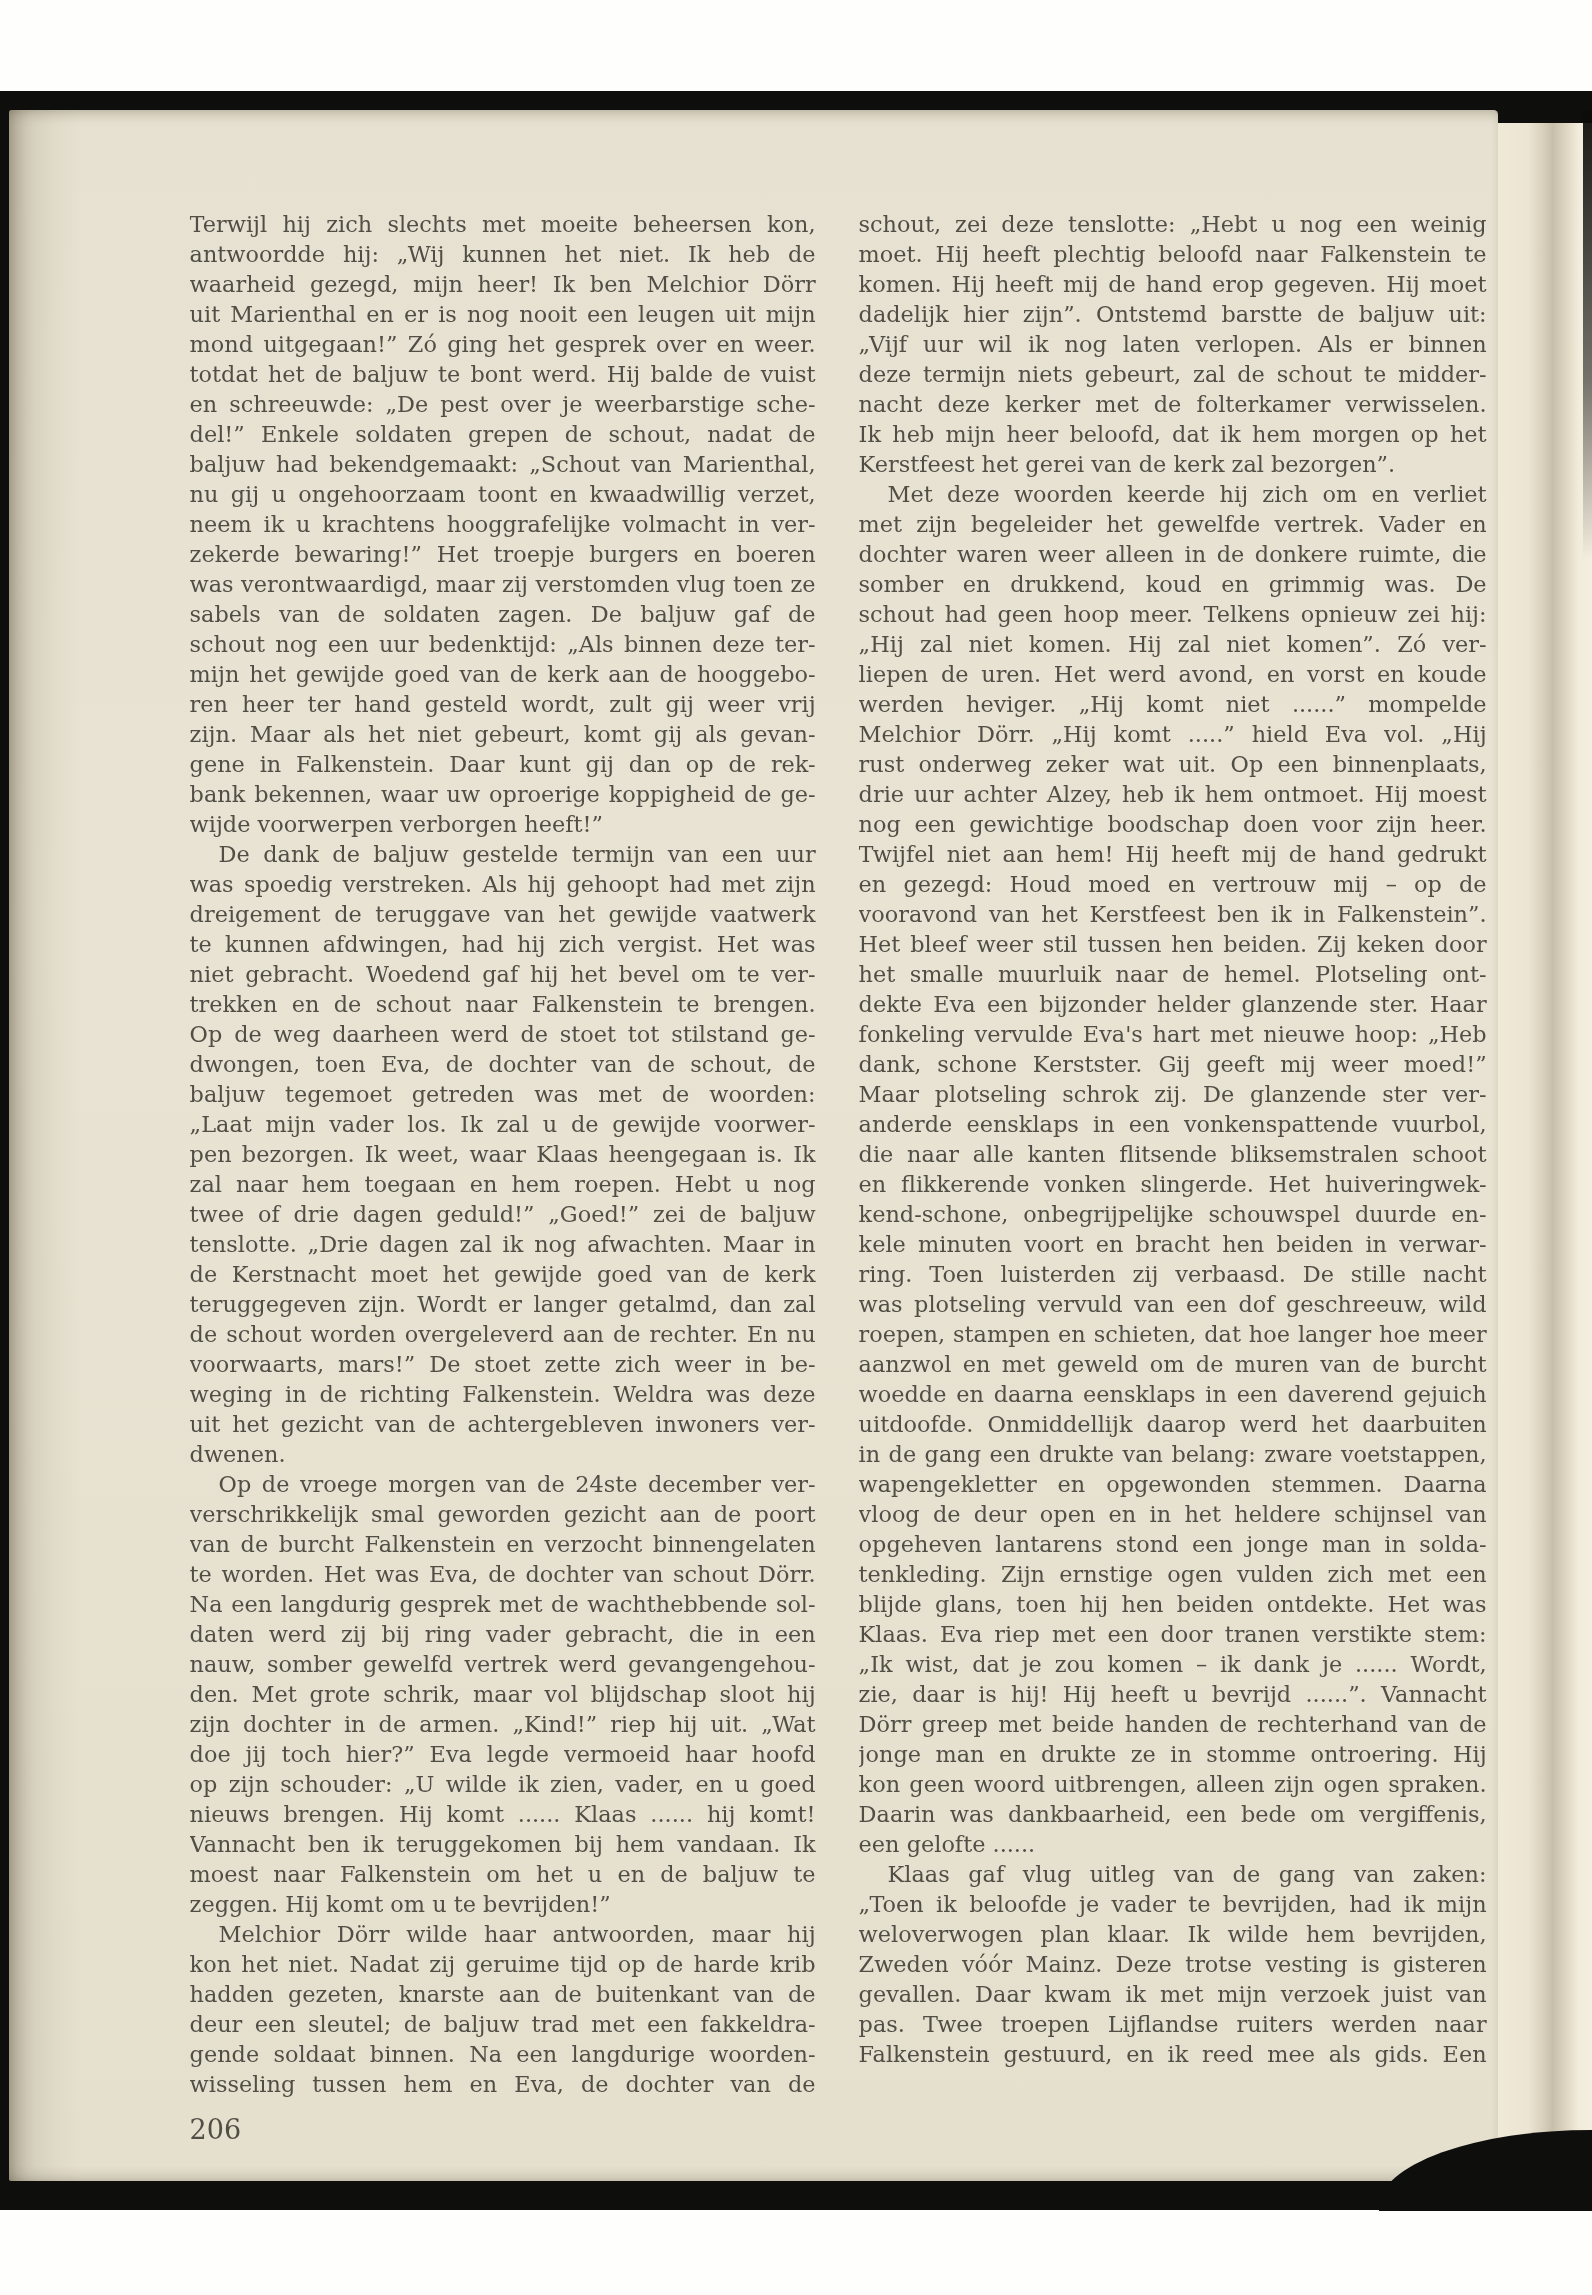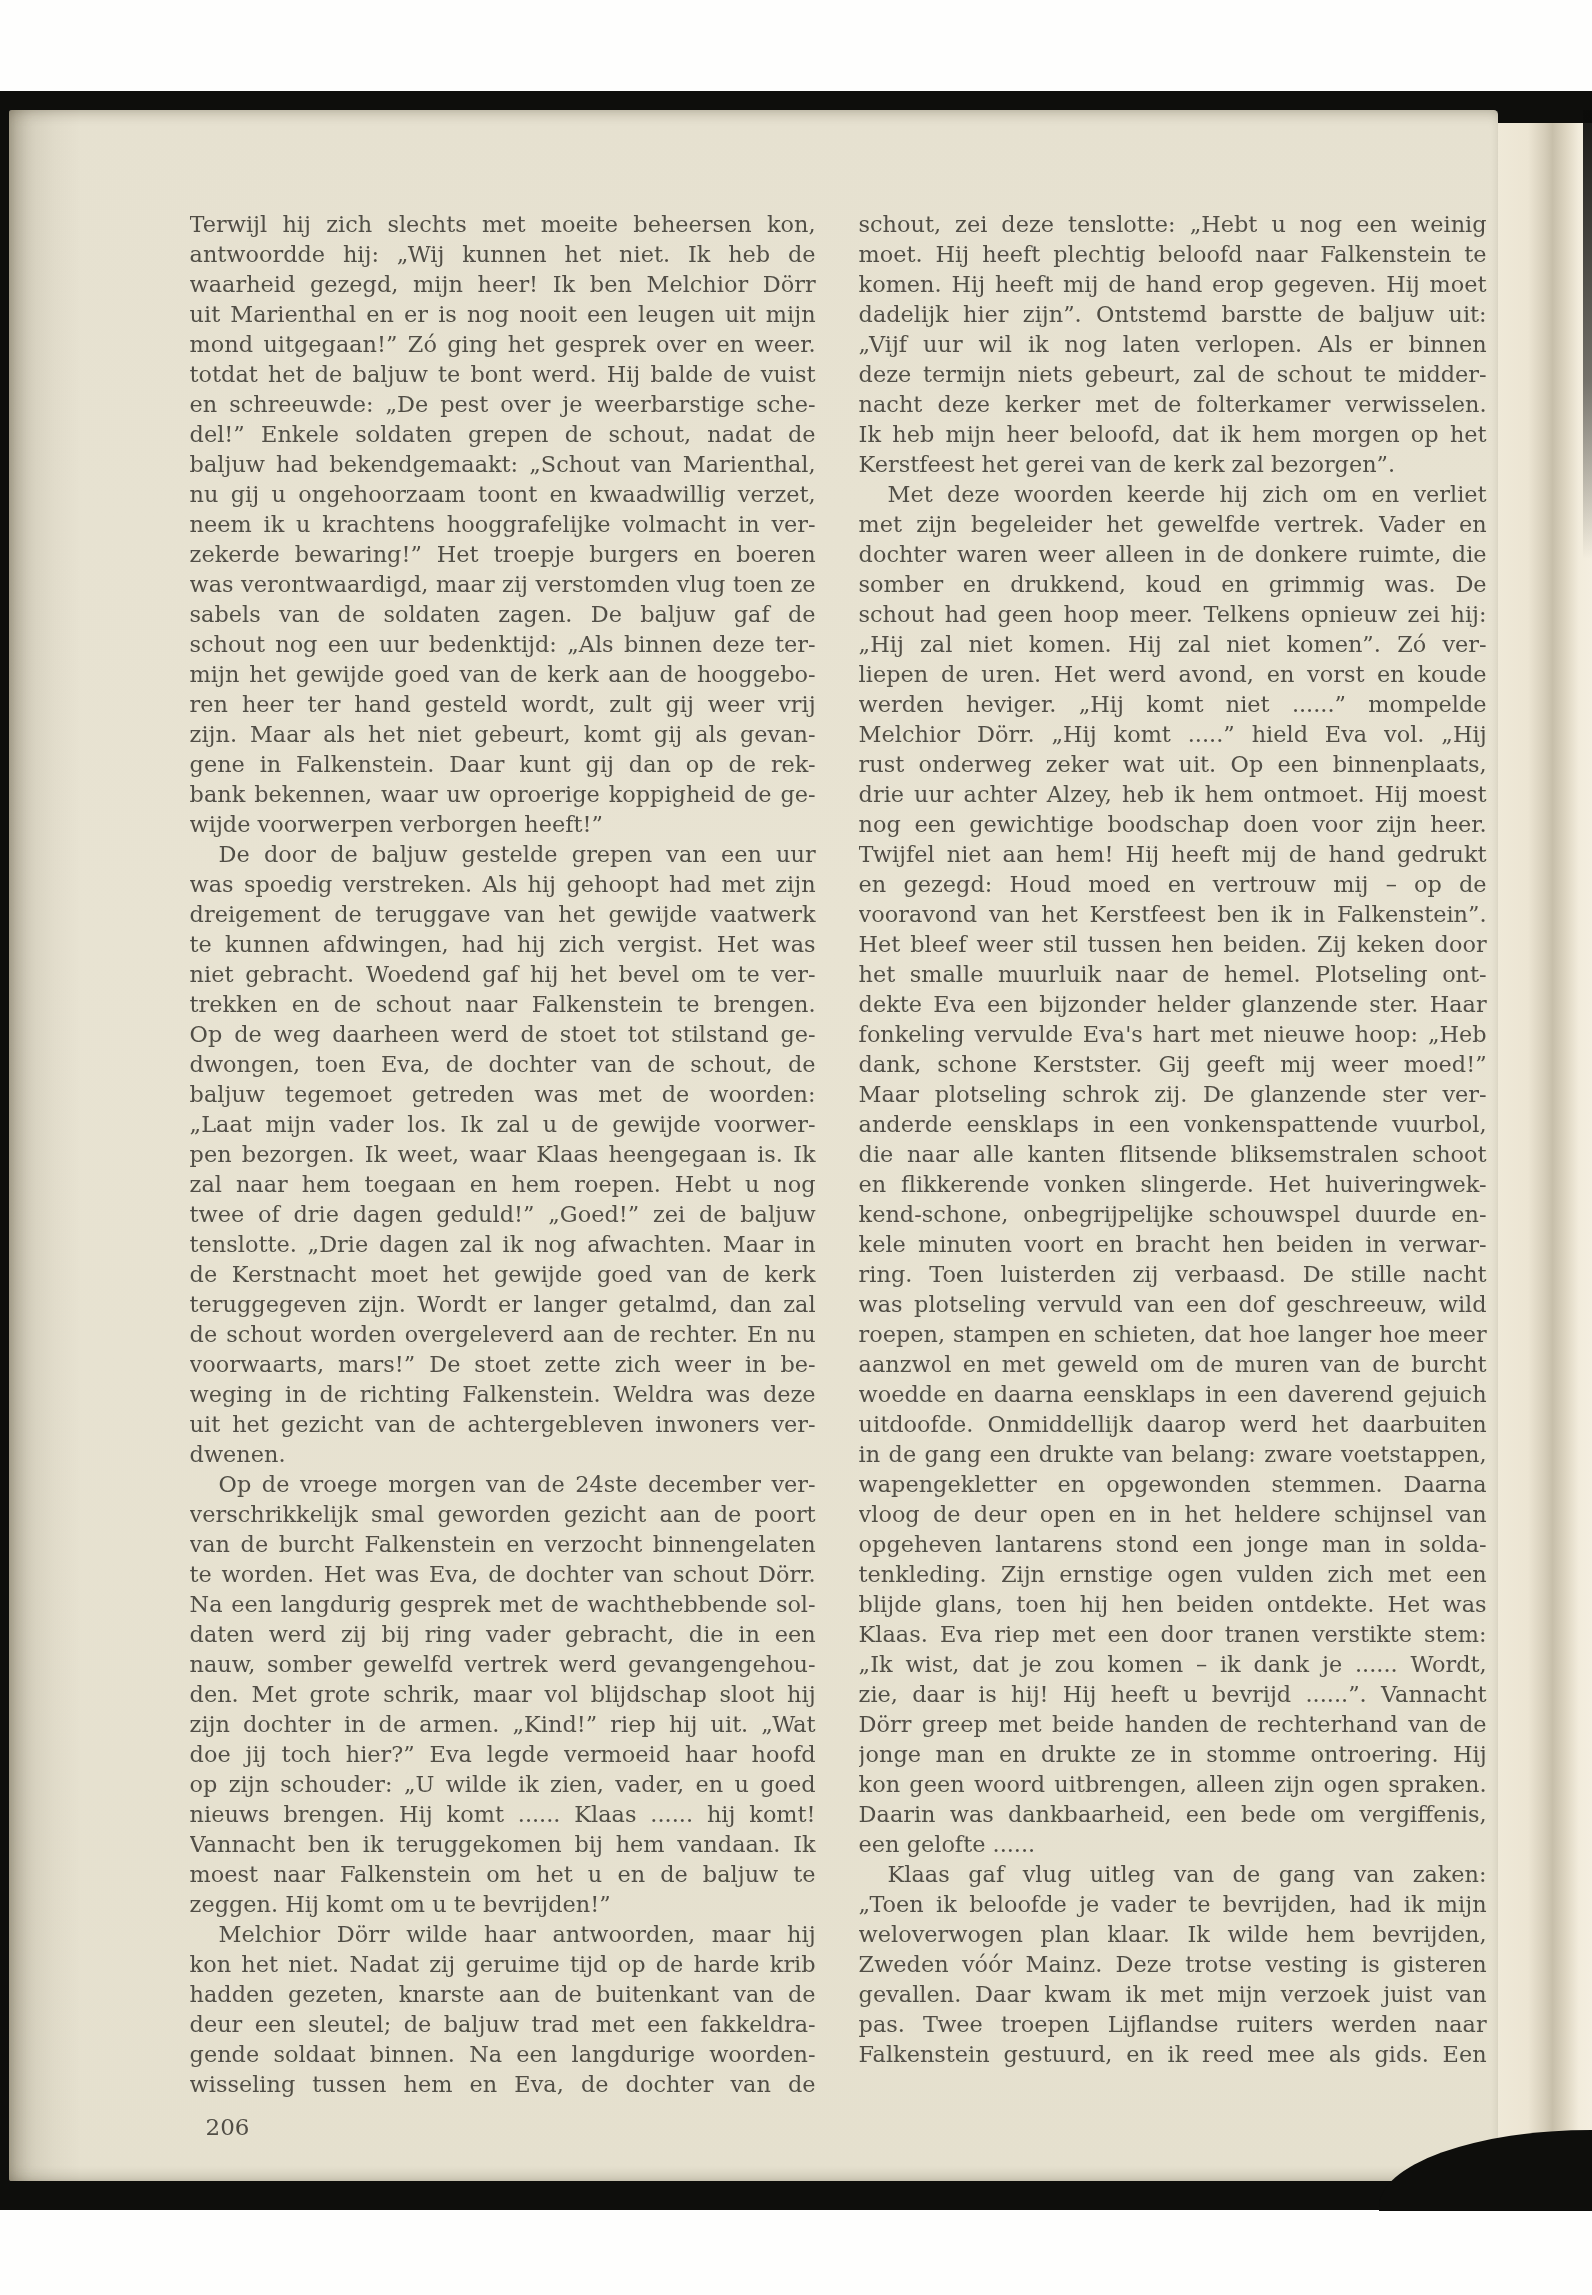--- a/index.html
+++ b/index.html
@@ -74,7 +74,7 @@
         <div class="line">gene in Falkenstein. Daar kunt gij dan op de rek-</div>
         <div class="line">bank bekennen, waar uw oproerige koppigheid de ge-</div>
         <div class="line pend">wijde voorwerpen verborgen heeft!”</div>
-        <div class="line ind">De door de baljuw gestelde grepen van een uur</div>
+        <div class="line ind">De dank de baljuw gestelde termijn van een uur</div>
         <div class="line">was spoedig verstreken. Als hij gehoopt had met zijn</div>
         <div class="line">dreigement de teruggave van het gewijde vaatwerk</div>
         <div class="line">te kunnen afdwingen, had hij zich vergist. Het was</div>

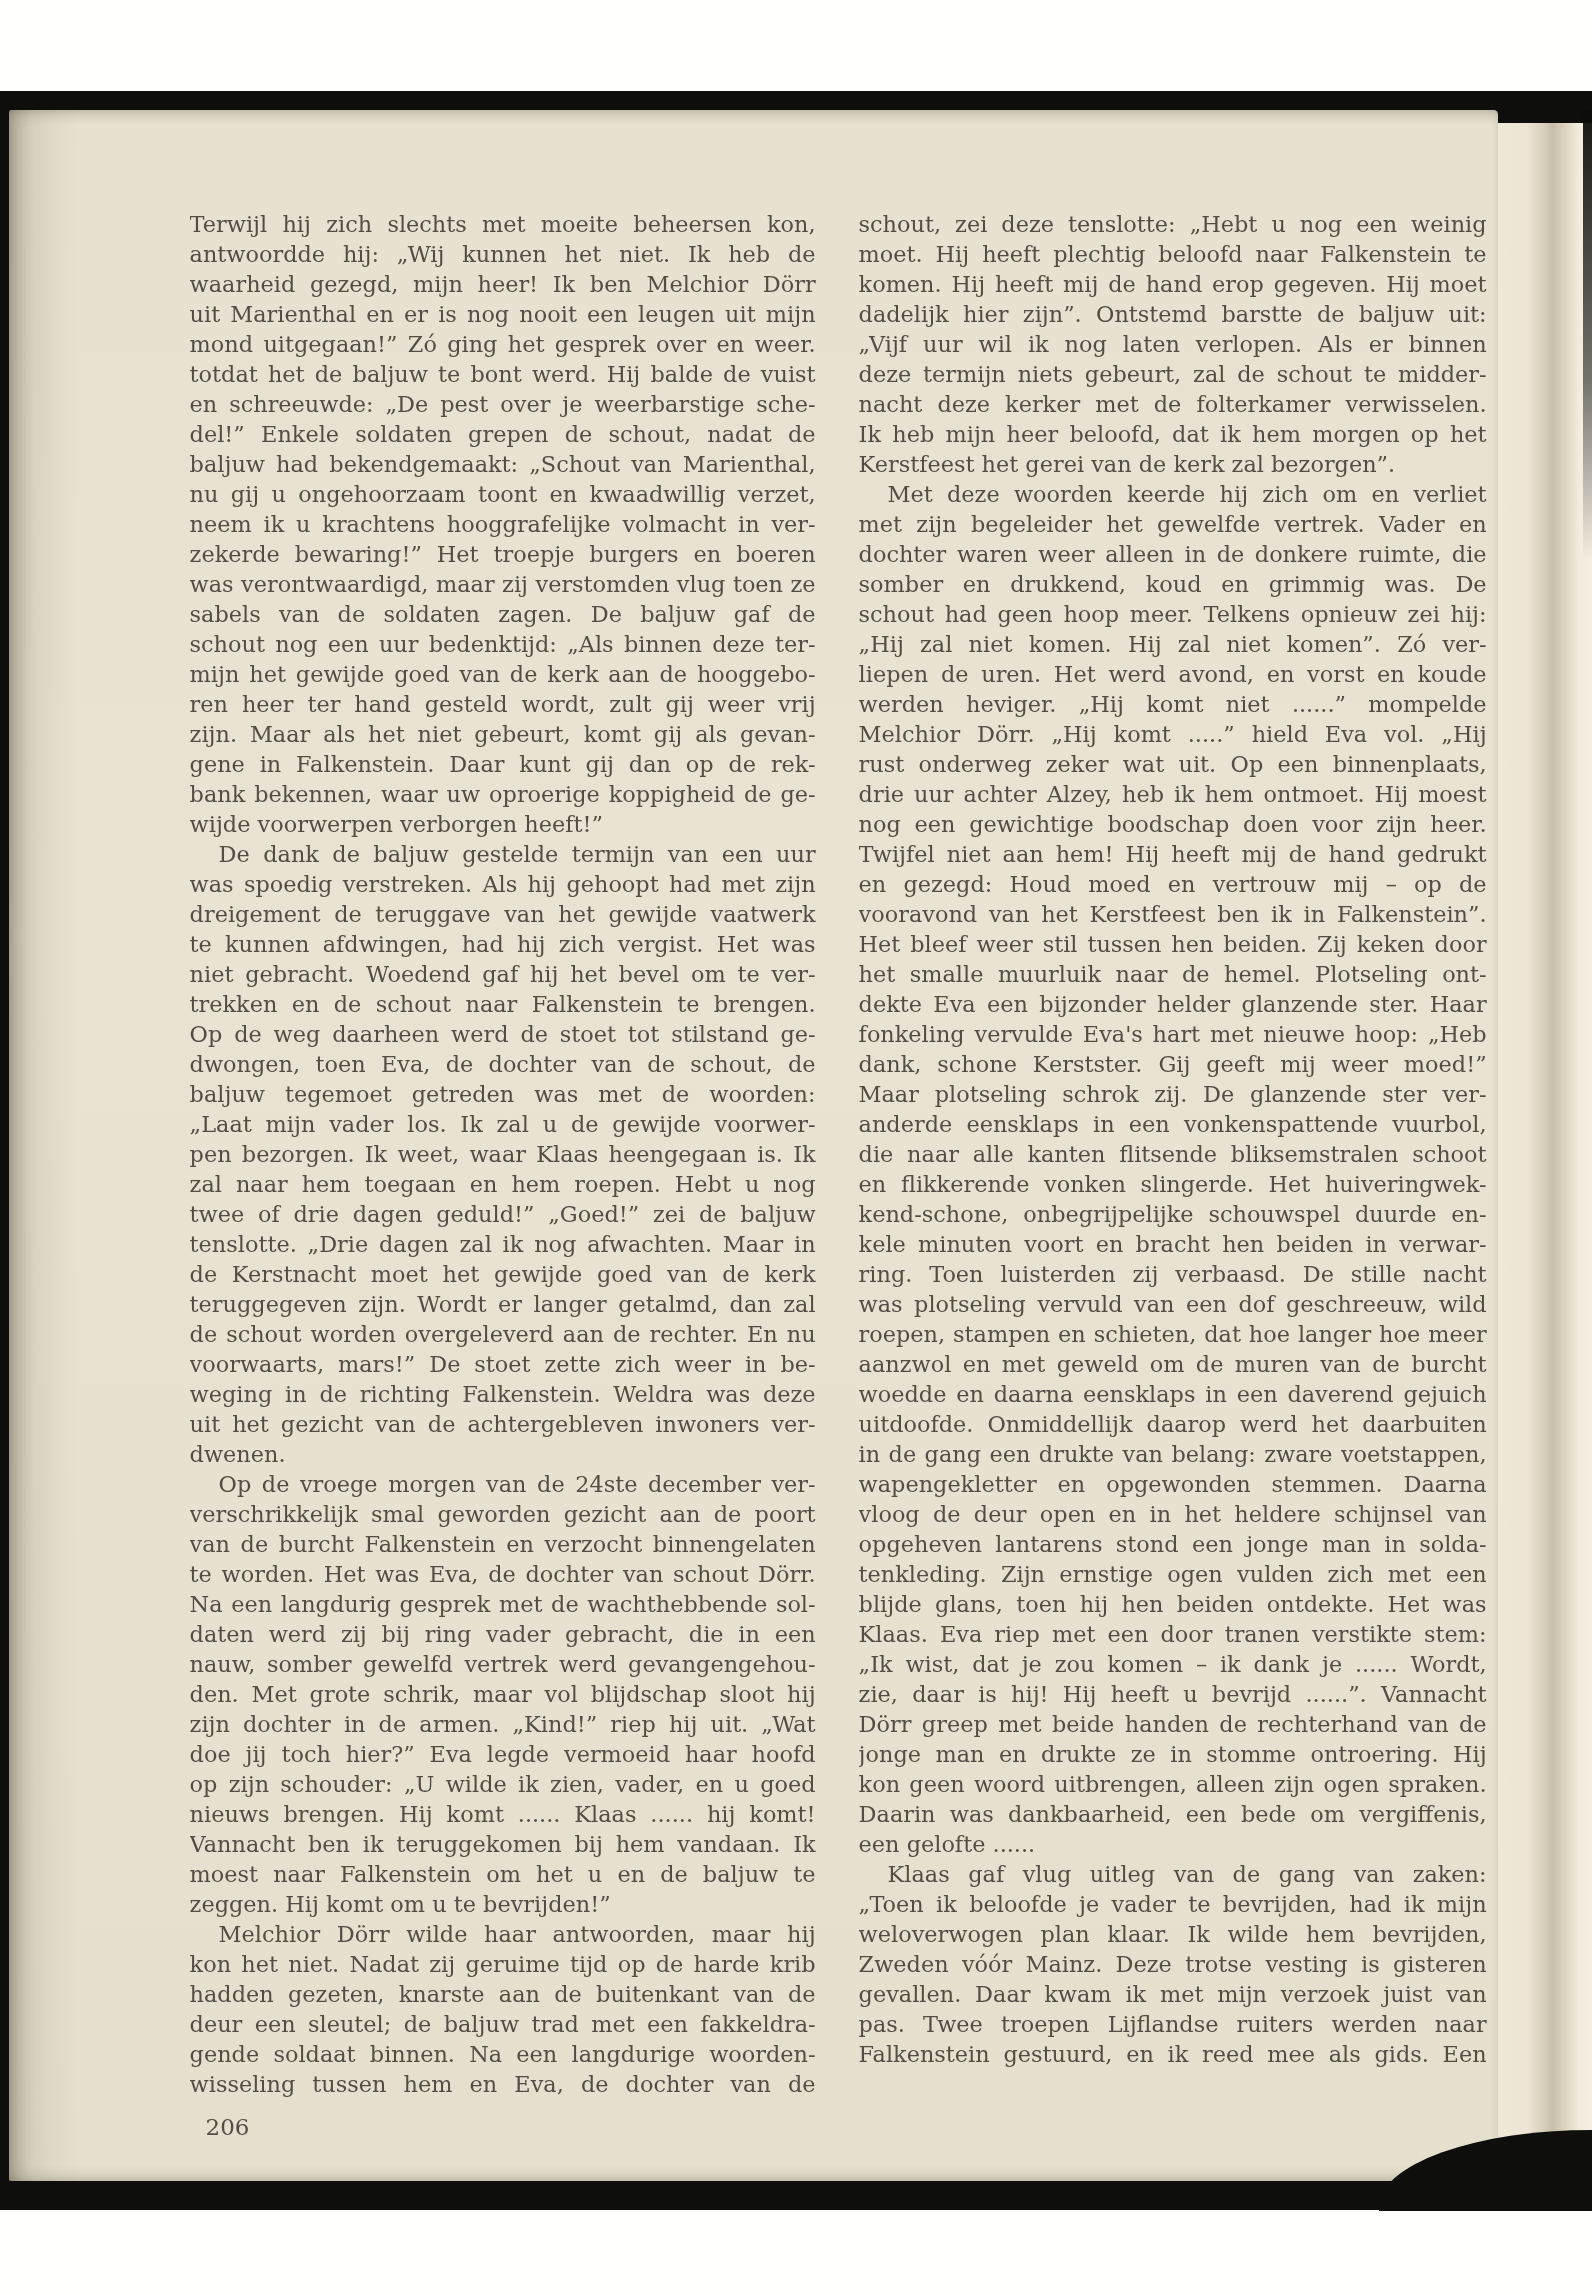--- a/index.html
+++ b/index.html
@@ -44,7 +44,7 @@
   }
   .line.pend{text-align-last:left;-moz-text-align-last:left;}
   .line.ind{text-indent:29px;}
-  .pageno{position:absolute;left:197px;top:2004px;font-size:23px;color:#514e46;text-align:center;}
+  .pageno{position:absolute;left:181px;top:2004px;font-size:27px;color:#514e46;text-align:center;}
 </style>
 </head>
 <body>

